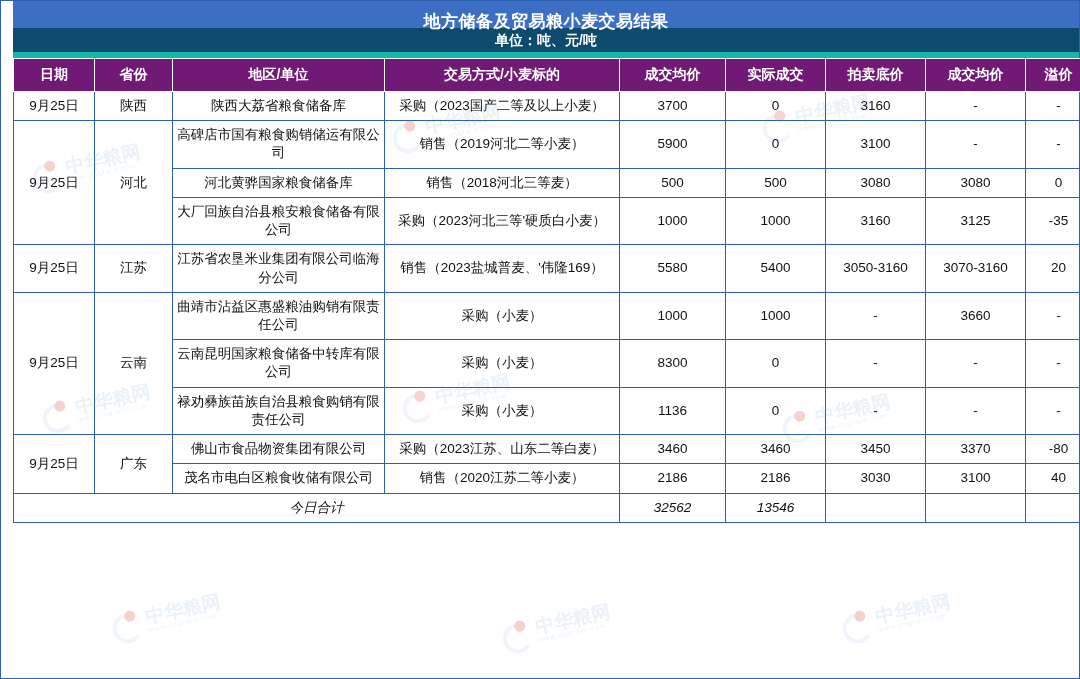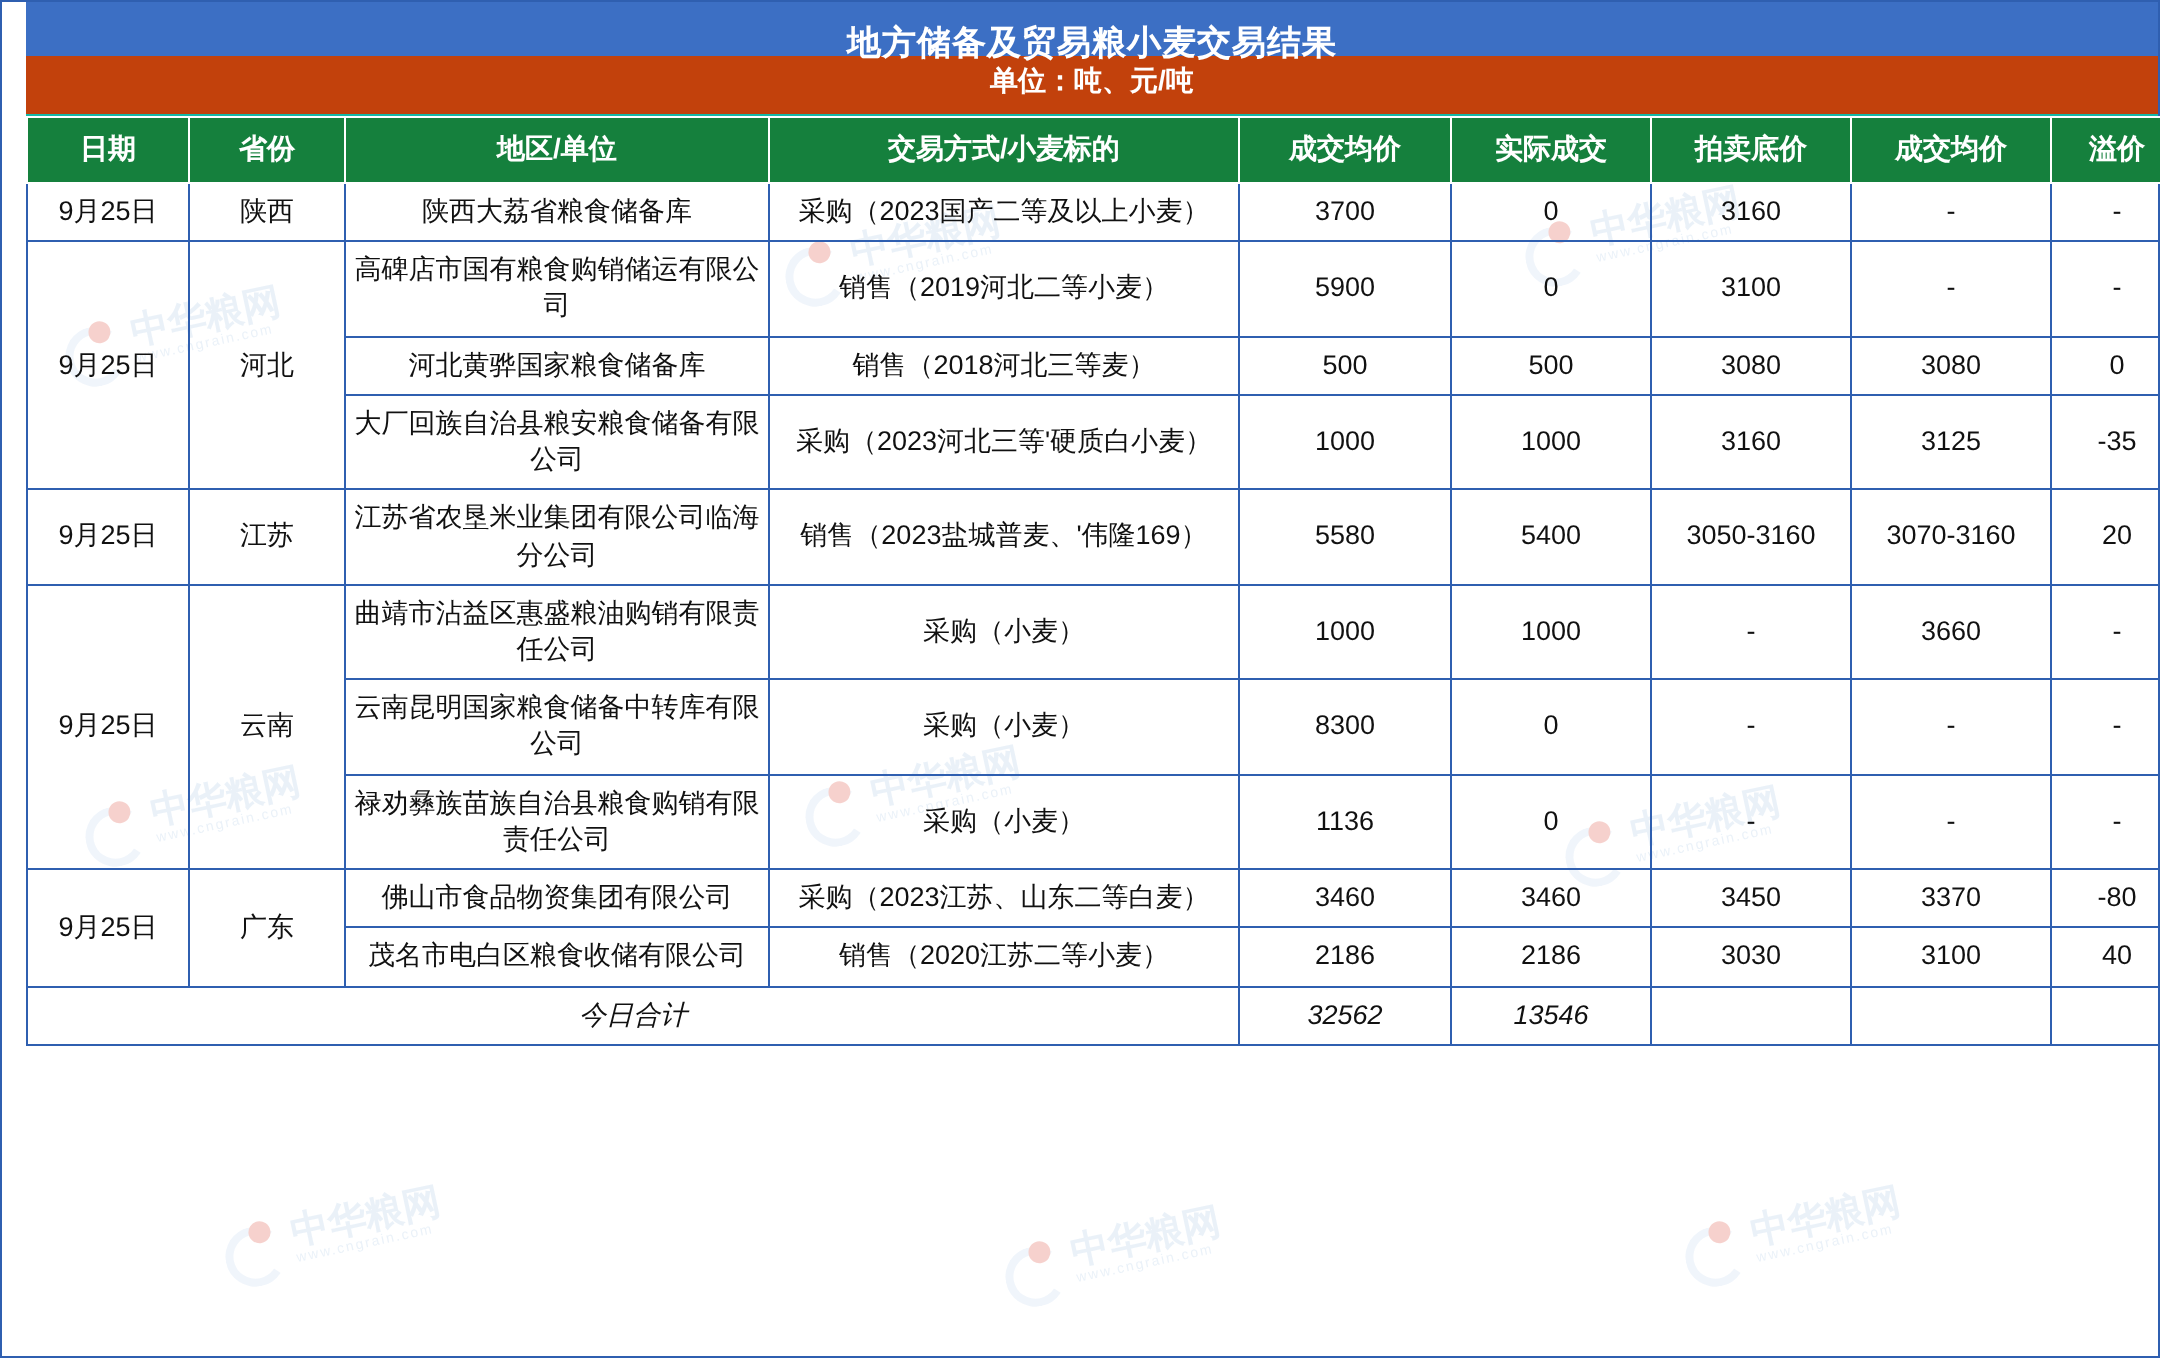--- a/index.html
+++ b/index.html
@@ -33,7 +33,7 @@
     letter-spacing: 0.5px;
   }
   .subtitle-bar {
-    background: #c2410c;
+    background: #0c4a6e;
     color: #ffffff;
     text-align: center;
     font-weight: bold;
@@ -41,7 +41,7 @@
     height: 30px;
     box-sizing: border-box;
     padding-top: 4px;
-    border-bottom: 1px solid #14b8a6;
+    border-bottom: 6px solid #14b8a6;
   }
   table.grid {
     border-collapse: collapse;

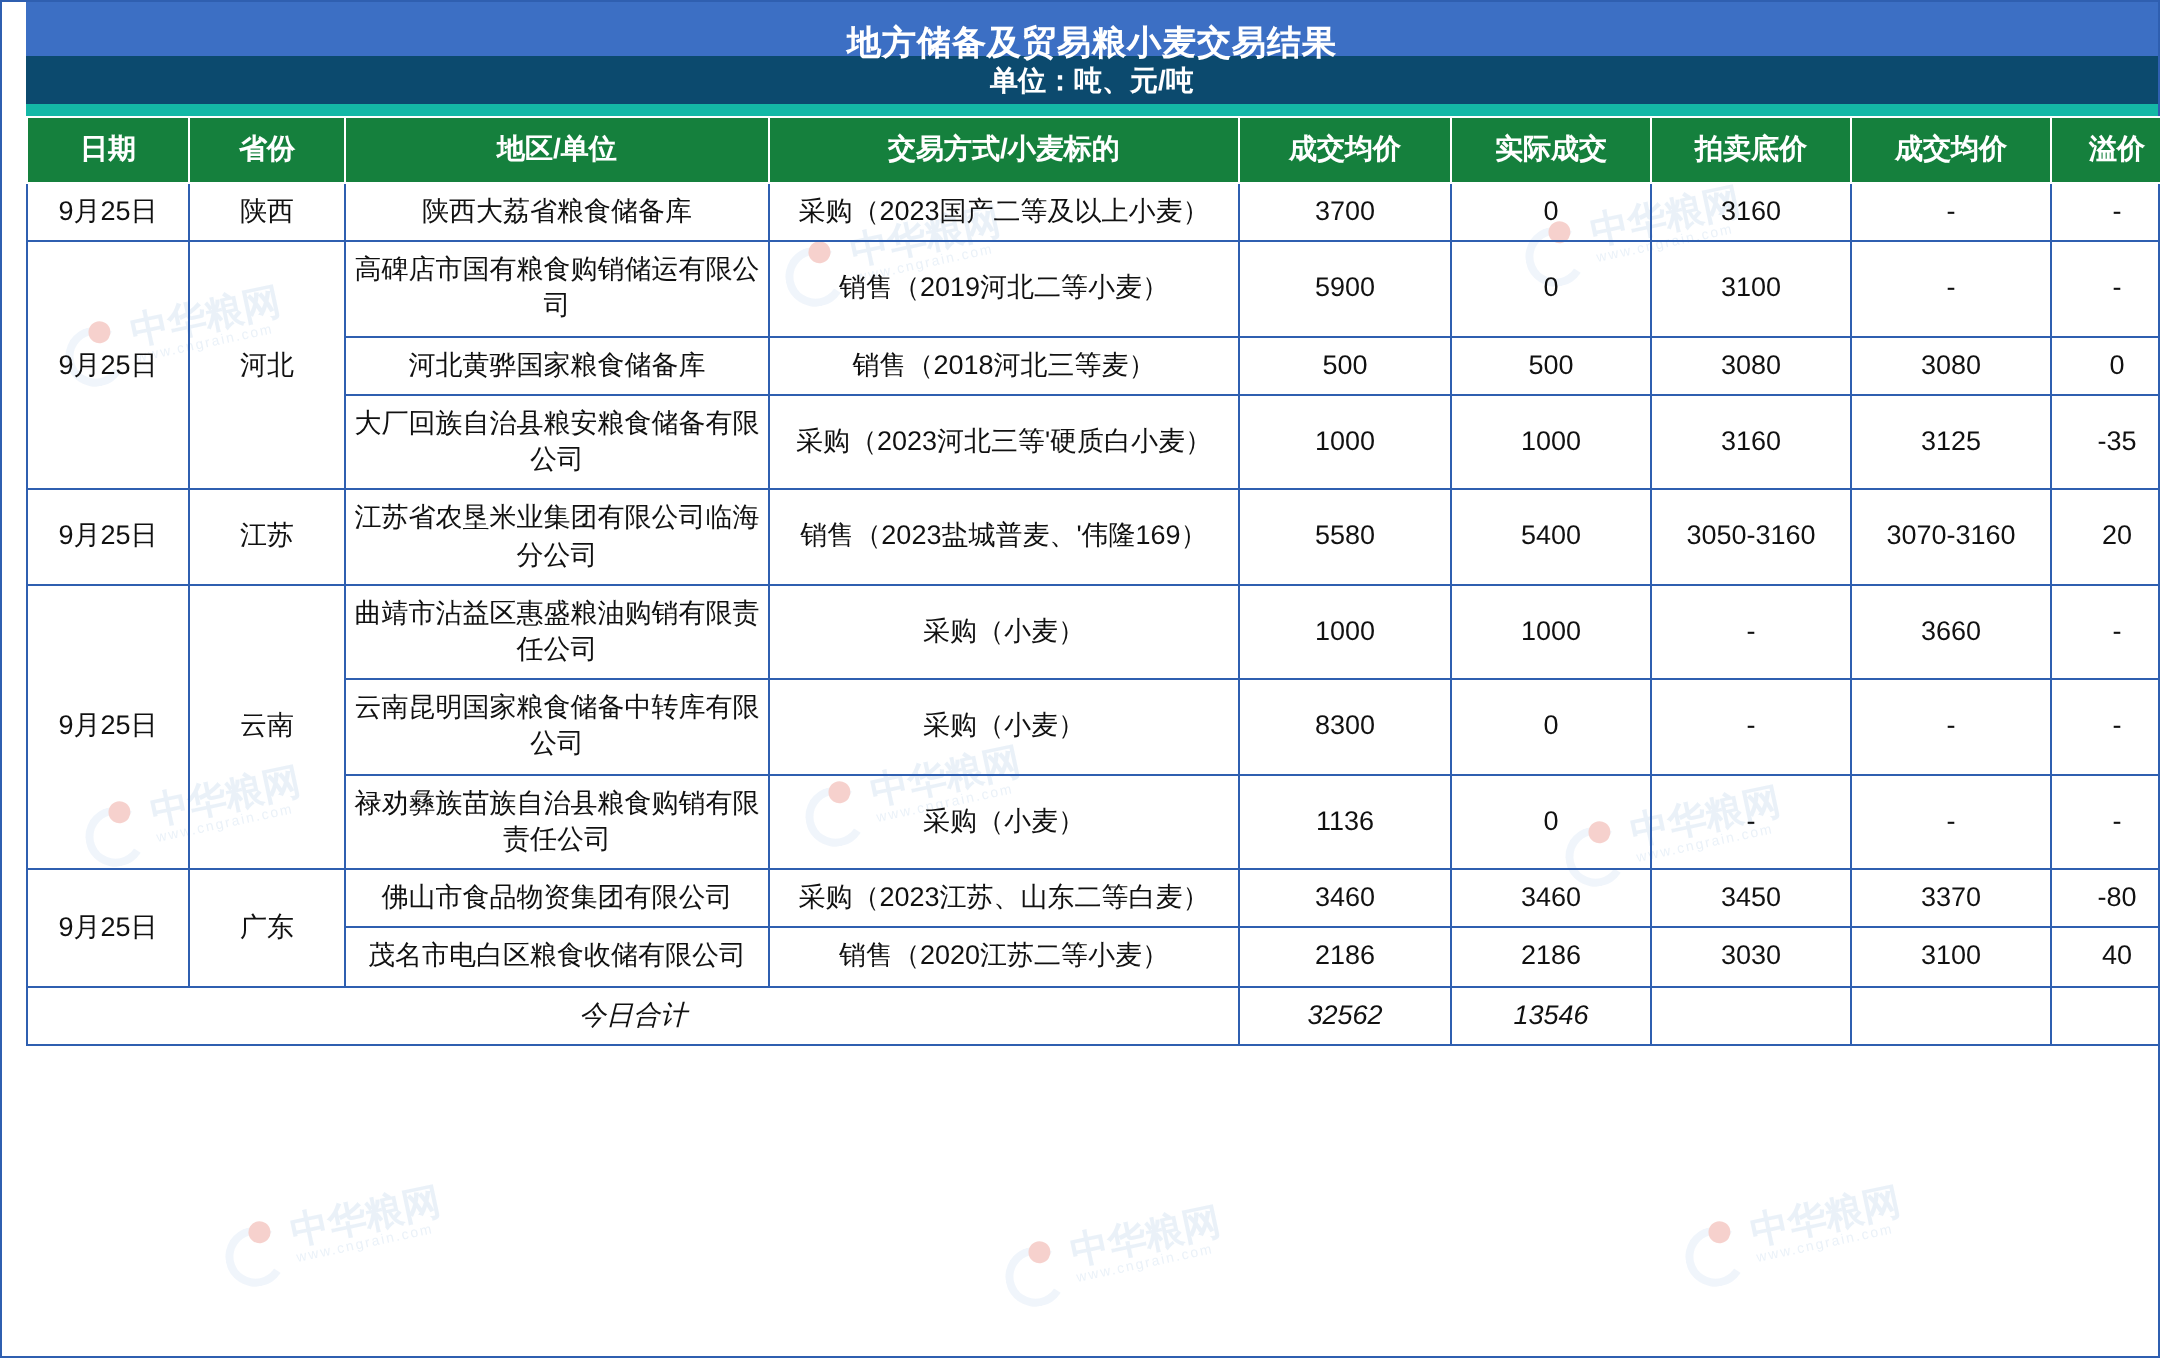--- a/index.html
+++ b/index.html
@@ -49,7 +49,7 @@
     table-layout: fixed;
   }
   table.grid th {
-    background: #15803d;
+    background: #701a75;
     color: #ffffff;
     font-size: 14px;
     font-weight: bold;

